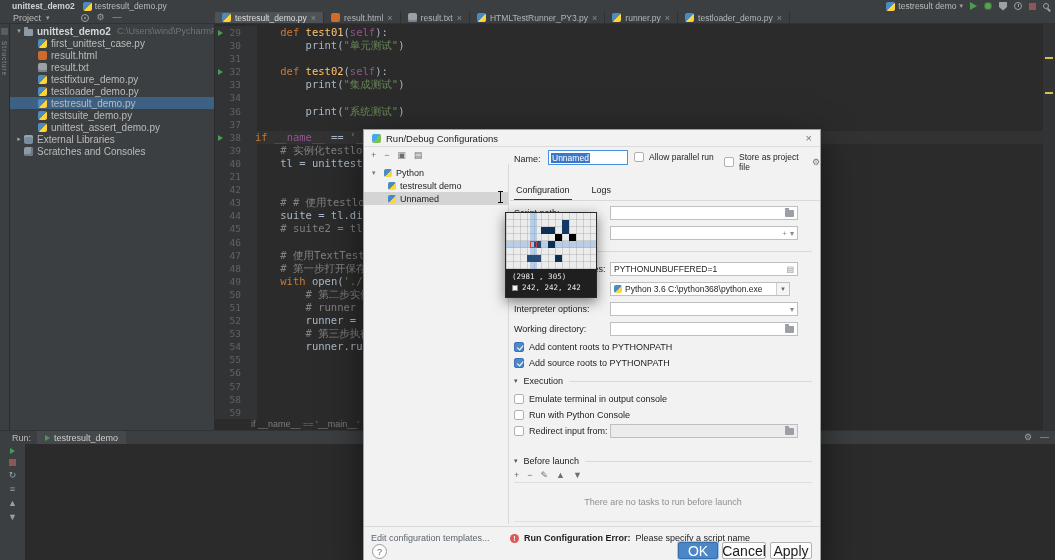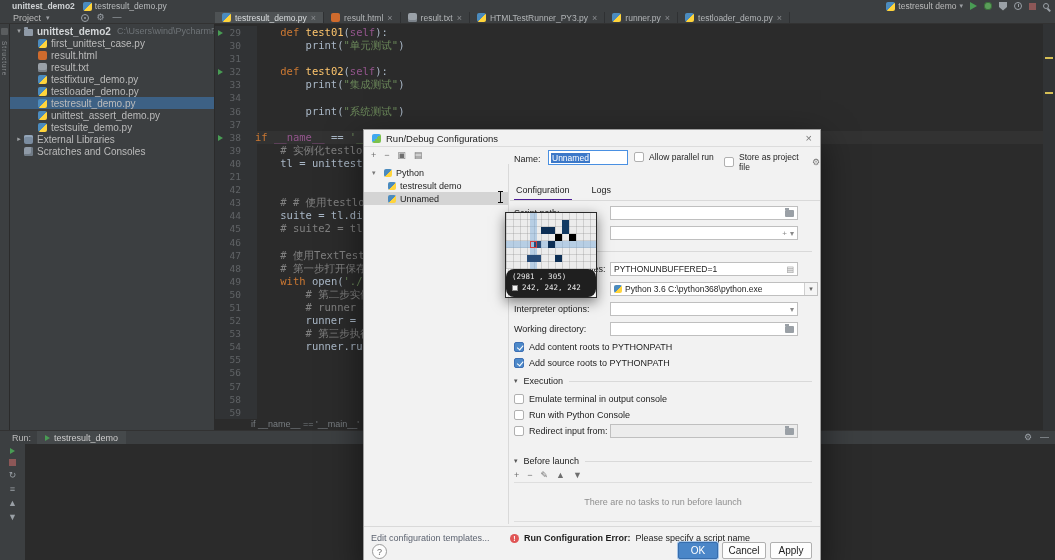--- a/index.html
+++ b/index.html
@@ -271,13 +271,13 @@
         <div class="titem" style="padding-left: 18px;">
     <span class="chev"></span>
     <span class="ic ic-py"></span>
+    <span class="lbl">testsuite_demo.py</span>
+    <span class="hint"></span>
+  </div>
+        <div class="titem" style="padding-left: 18px;">
+    <span class="chev"></span>
+    <span class="ic ic-py"></span>
     <span class="lbl">unittest_assert_demo.py</span>
-    <span class="hint"></span>
-  </div>
-        <div class="titem" style="padding-left: 18px;">
-    <span class="chev"></span>
-    <span class="ic ic-py"></span>
-    <span class="lbl">testsuite_demo.py</span>
     <span class="hint"></span>
   </div>
         <div class="titem" style="padding-left: 4px;">

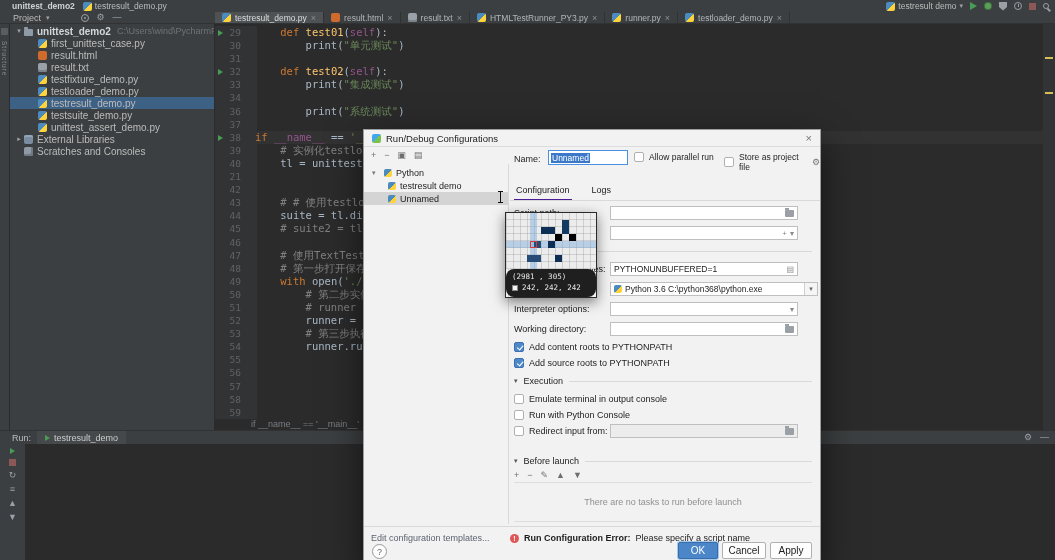--- a/index.html
+++ b/index.html
@@ -141,7 +141,7 @@
   .cross-v { position:absolute; top:0; bottom:0; left:24px; width:7px; background:rgba(120,170,220,.45); }
   .cross-h { position:absolute; left:0; right:0; top:28px; height:7px; background:rgba(120,170,220,.45); }
   .center-cell { position:absolute; left:24px; top:28px; width:7px; height:7px; border:1px solid #d04040; }
-  .mag-info { height:28px; background:#1f1f1f; color:#e8e8e8; font-size:7.5px; line-height:11px; padding:2px 6px; font-family:"DejaVu Sans Mono",monospace;border-radius:8px; }
+  .mag-info { height:28px; background:#1f1f1f; color:#e8e8e8; font-size:7.5px; line-height:11px; padding:2px 6px; font-family:"DejaVu Sans Mono",monospace; }
   .swatch { display:inline-block; width:6px; height:6px; background:#f2f2f2; border:1px solid #888; margin-right:4px; vertical-align:middle; }
 
   .ibeam { position:absolute; left:497px; top:191px; width:7px; height:12px; z-index:30; }

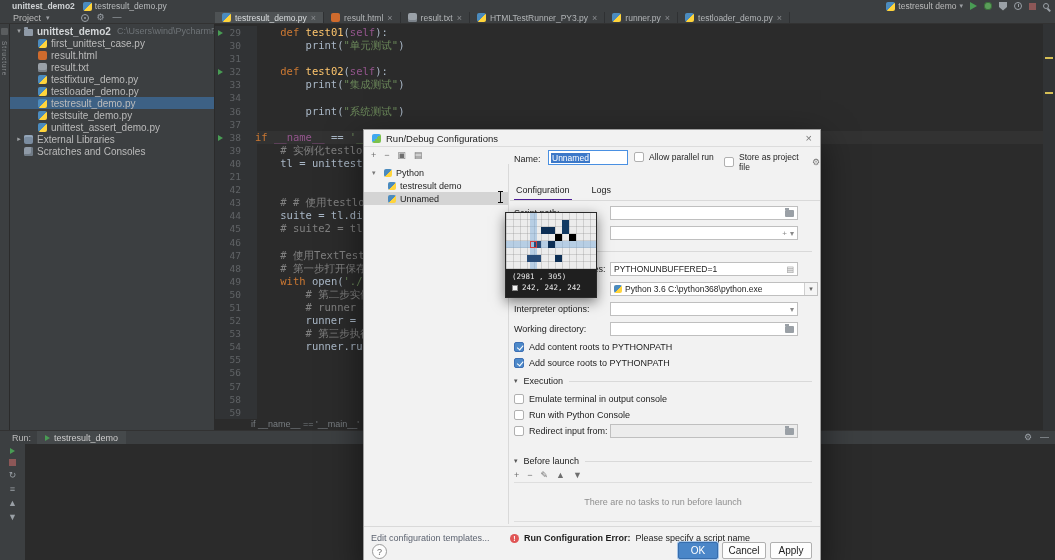--- a/index.html
+++ b/index.html
@@ -576,7 +576,7 @@
     </div>
 
     <div class="dl" style="left:150px; top:154px">Python interpreter:</div>
-    <div class="dfield" style="left:246px; top:152px; width:208px; padding-right:0">
+    <div class="dfield" style="left:246px; top:152px; width:180px; padding-right:0">
       <span class="ic ic-py" style="width:8px;height:8px"></span>
       <span style="overflow:hidden; white-space:nowrap">Python 3.6 C:\python368\python.exe</span>
       <span class="combo-arrow">▾</span>

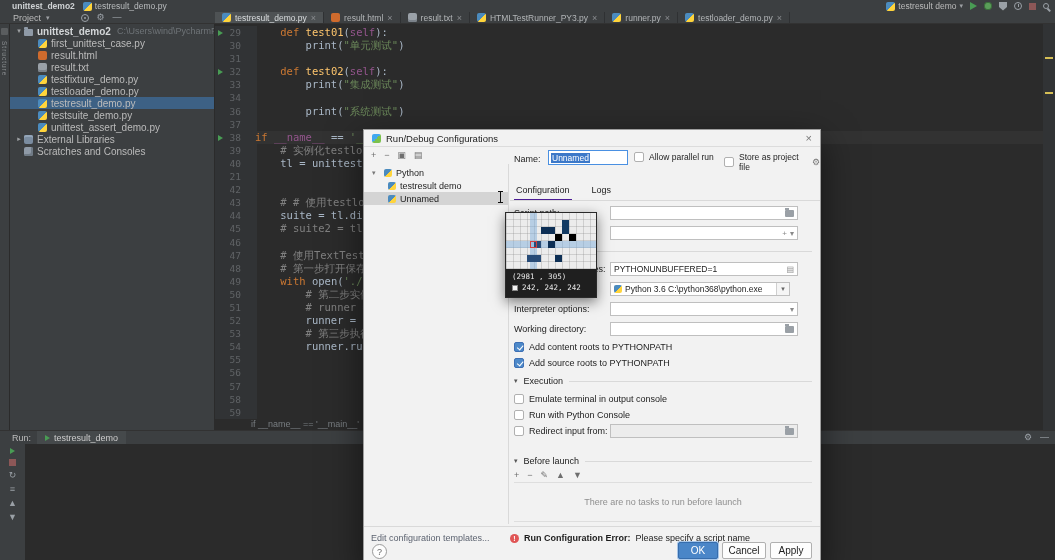--- a/index.html
+++ b/index.html
@@ -129,7 +129,7 @@
   .err-ic { width:9px; height:9px; border-radius:50%; background:#e05555; color:#fff; font-size:7px; line-height:9px; text-align:center; font-weight:bold; flex:none; }
   .err b { font-weight:bold; }
   .help { position:absolute; left:8px; bottom:7px; width:15px; height:15px; border:1px solid #9a9a9a; border-radius:50%; color:#666; font-size:9px; display:flex; align-items:center; justify-content:center; background:#fdfdfd; }
-  .btn { position:absolute; bottom:7px; height:17px; border:1px solid #b0b0b0; background:#fdfdfd; color:#1d1d1d; font-size:10px; display:flex; align-items:center; justify-content:center; border-radius:2px; }
+  .btn { position:absolute; bottom:7px; height:17px; border:1px solid #b0b0b0; background:#fdfdfd; color:#1d1d1d; font-size:14px; display:flex; align-items:center; justify-content:center; border-radius:2px; }
   .btn.primary { background:#4a86c8; border-color:#366dad; color:#fff; box-shadow:0 0 0 1px #a8c6e8; }
 
   

